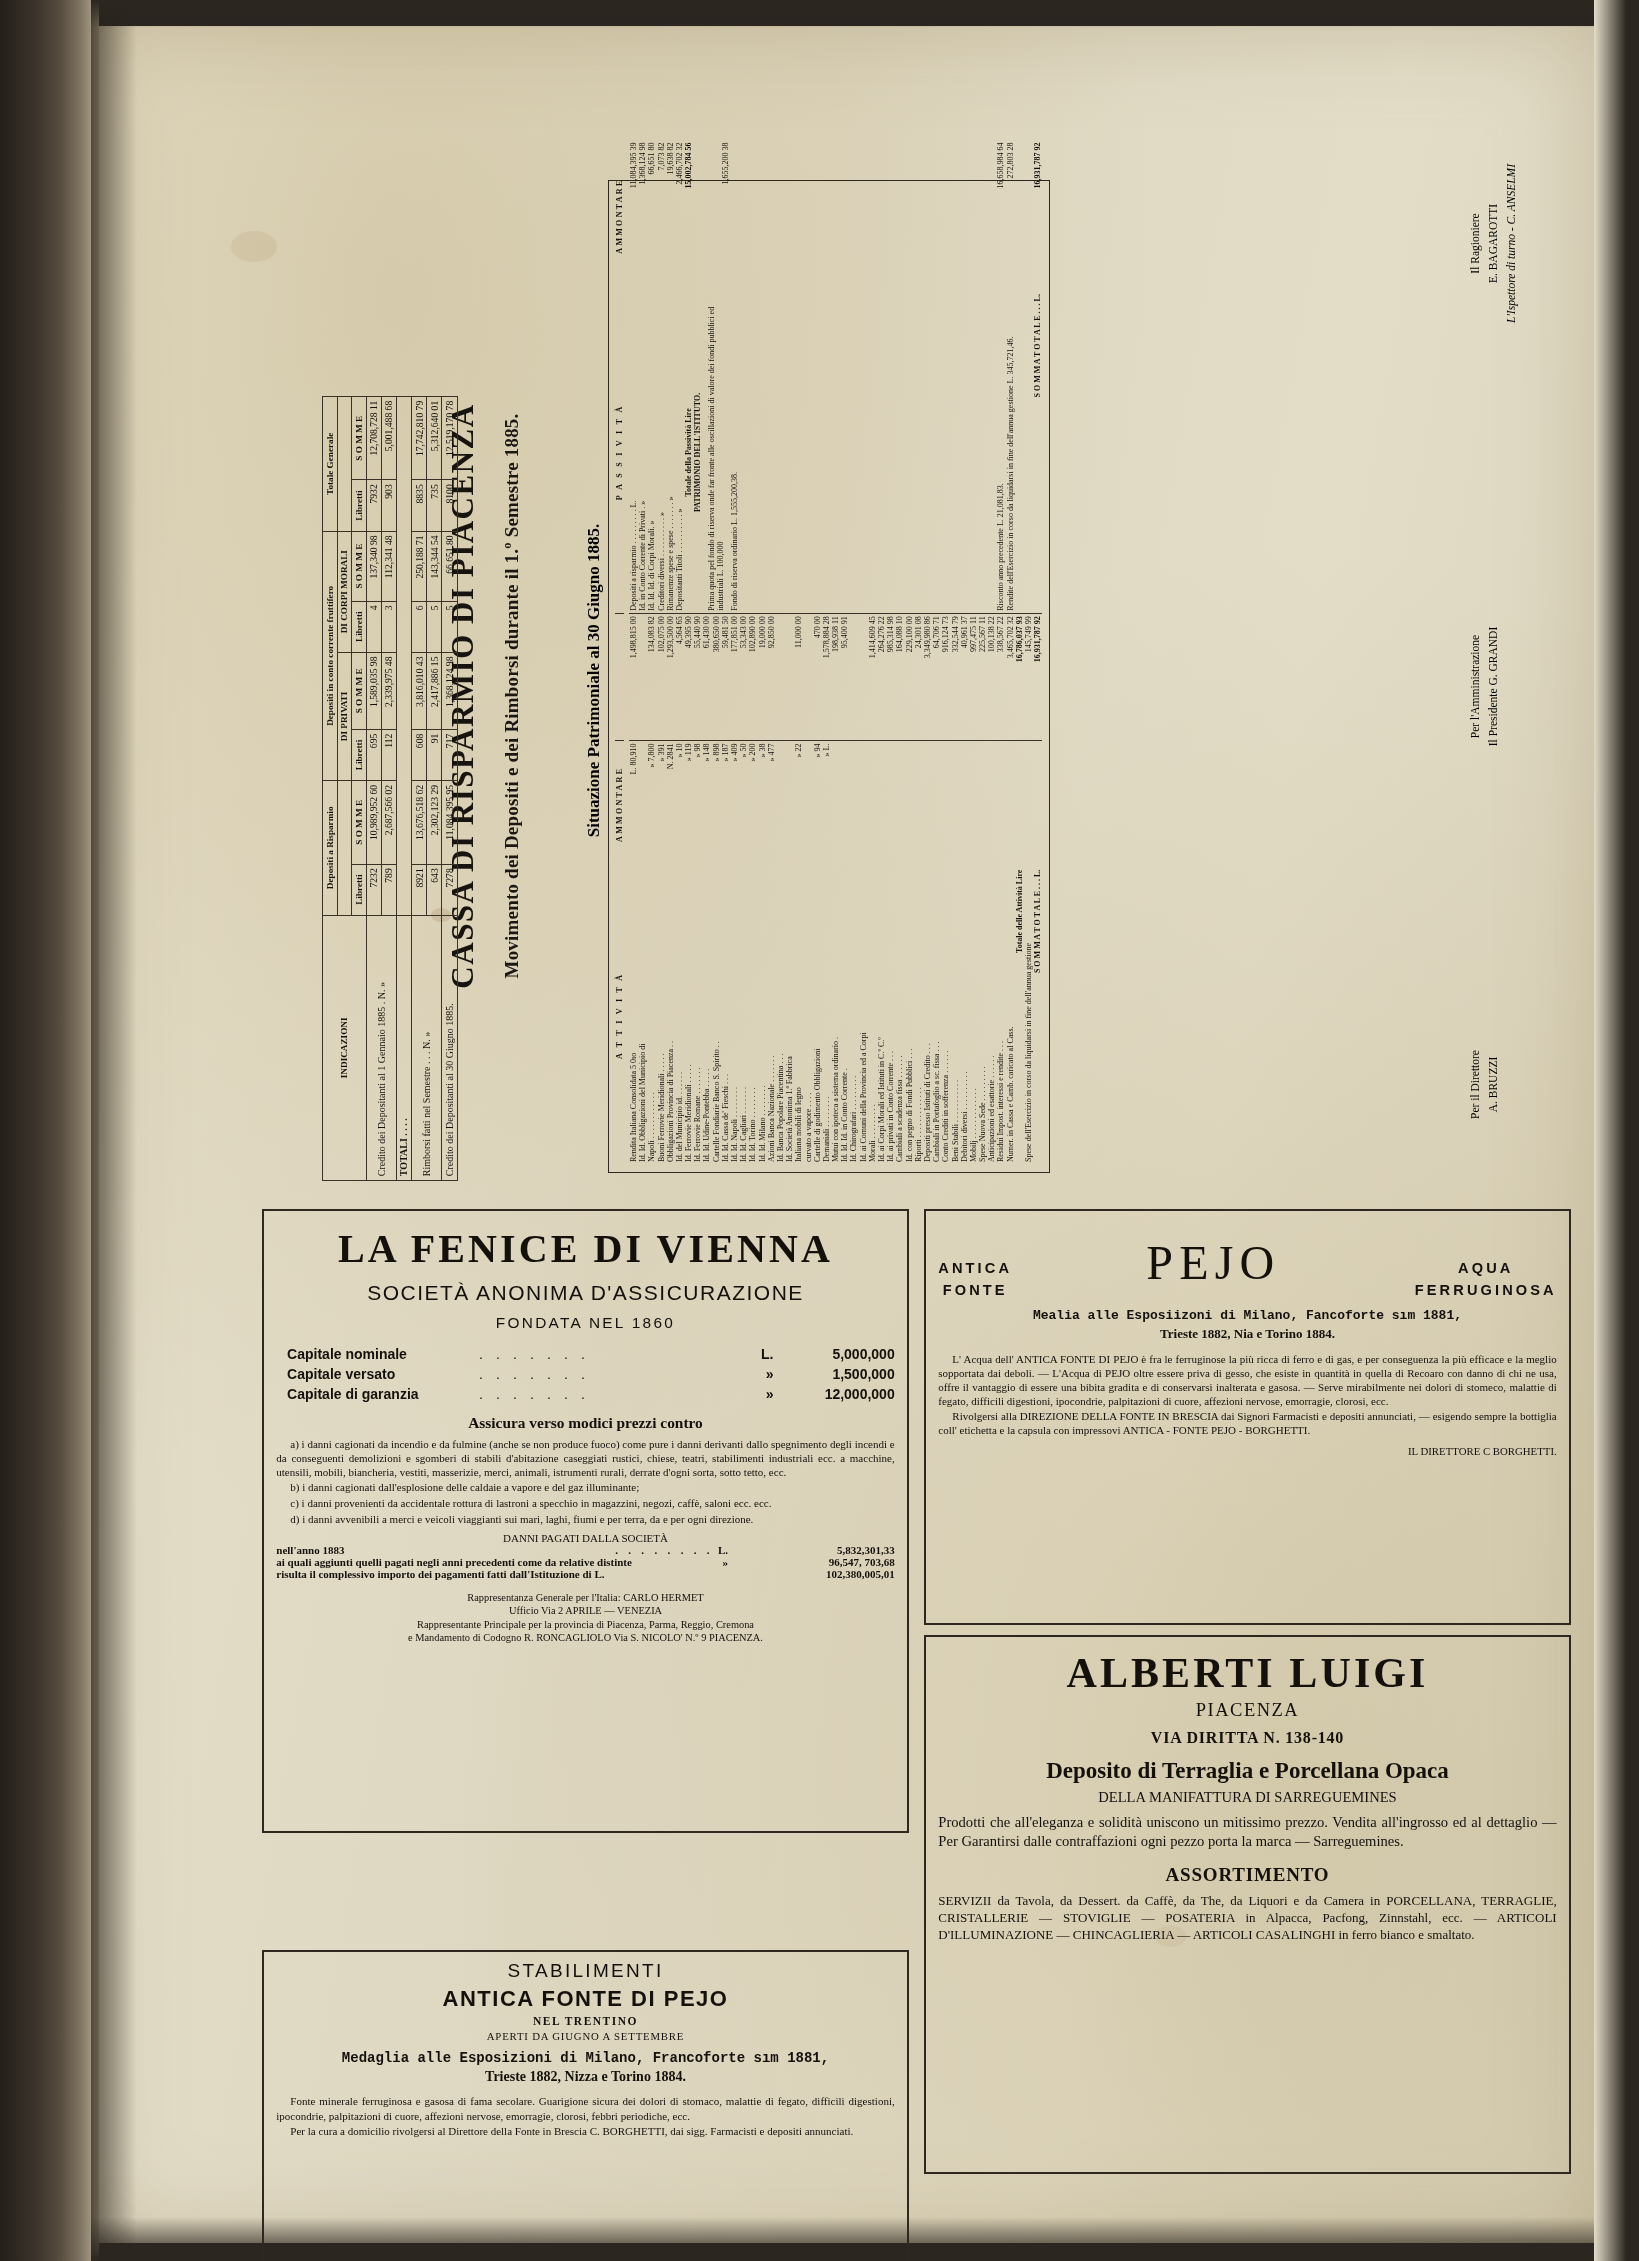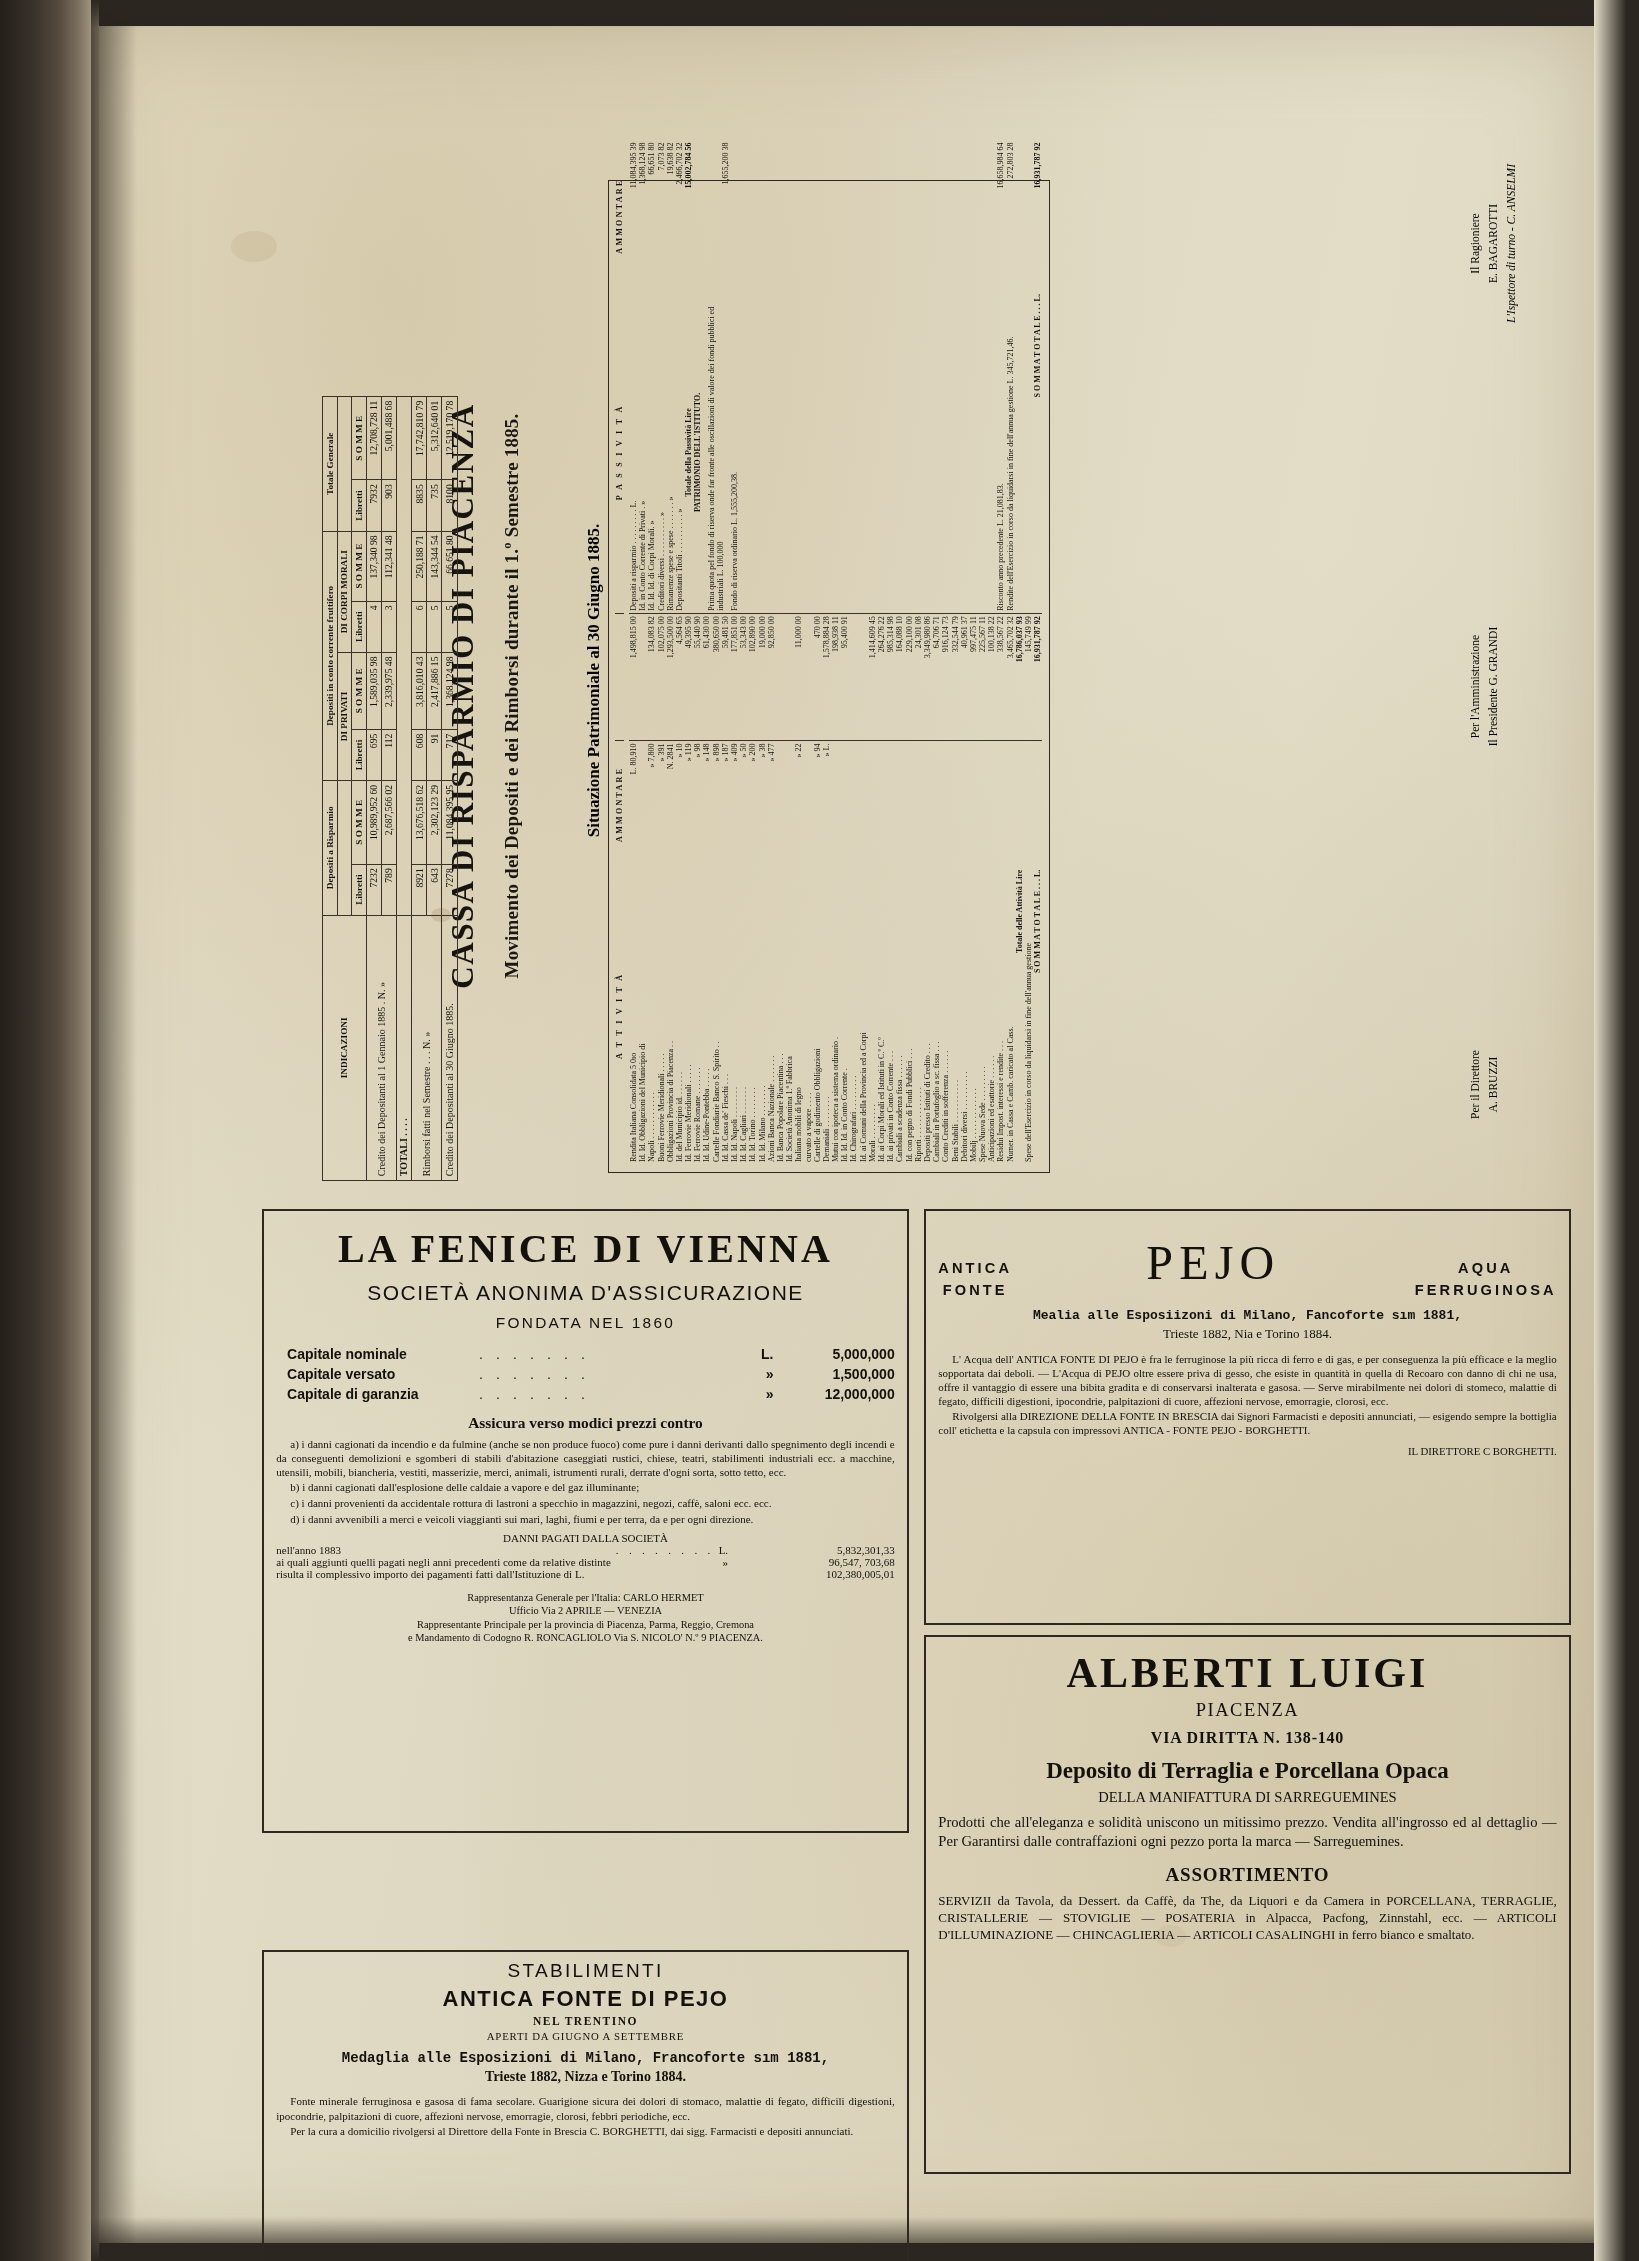--- a/index.html
+++ b/index.html
@@ -197,7 +197,7 @@
   .pejo-side { font-size: 14.6px; font-weight: 700; letter-spacing: 3.1px; text-align:center; line-height:1.5; font-family:"Liberation Sans", sans-serif;margin-top:35px;}
   .pejo-main { font-size: 48px; font-weight: 400; letter-spacing: 6.2px; font-family:"Liberation Serif", serif;}
   .pejo-l1 { text-align:center; font-size: 13px; font-weight:700; margin-top: 6.2px; font-family: Liberation Mono, monospace;}
-  .pejo-l2 { text-align:center; font-size: 13px; font-weight:400; margin-top: 3.1px;}
+  .pejo-l2 { text-align:center; font-size: 13px; font-weight:700; margin-top: 3.1px;}
   .pejo-sign { text-align:right; font-size: 10.8px; margin-top: 7.7px; }
 
   .alb-title { text-align:center; font-size: 42px; font-weight:700; letter-spacing: 3.1px; margin-top: 4.6px;}

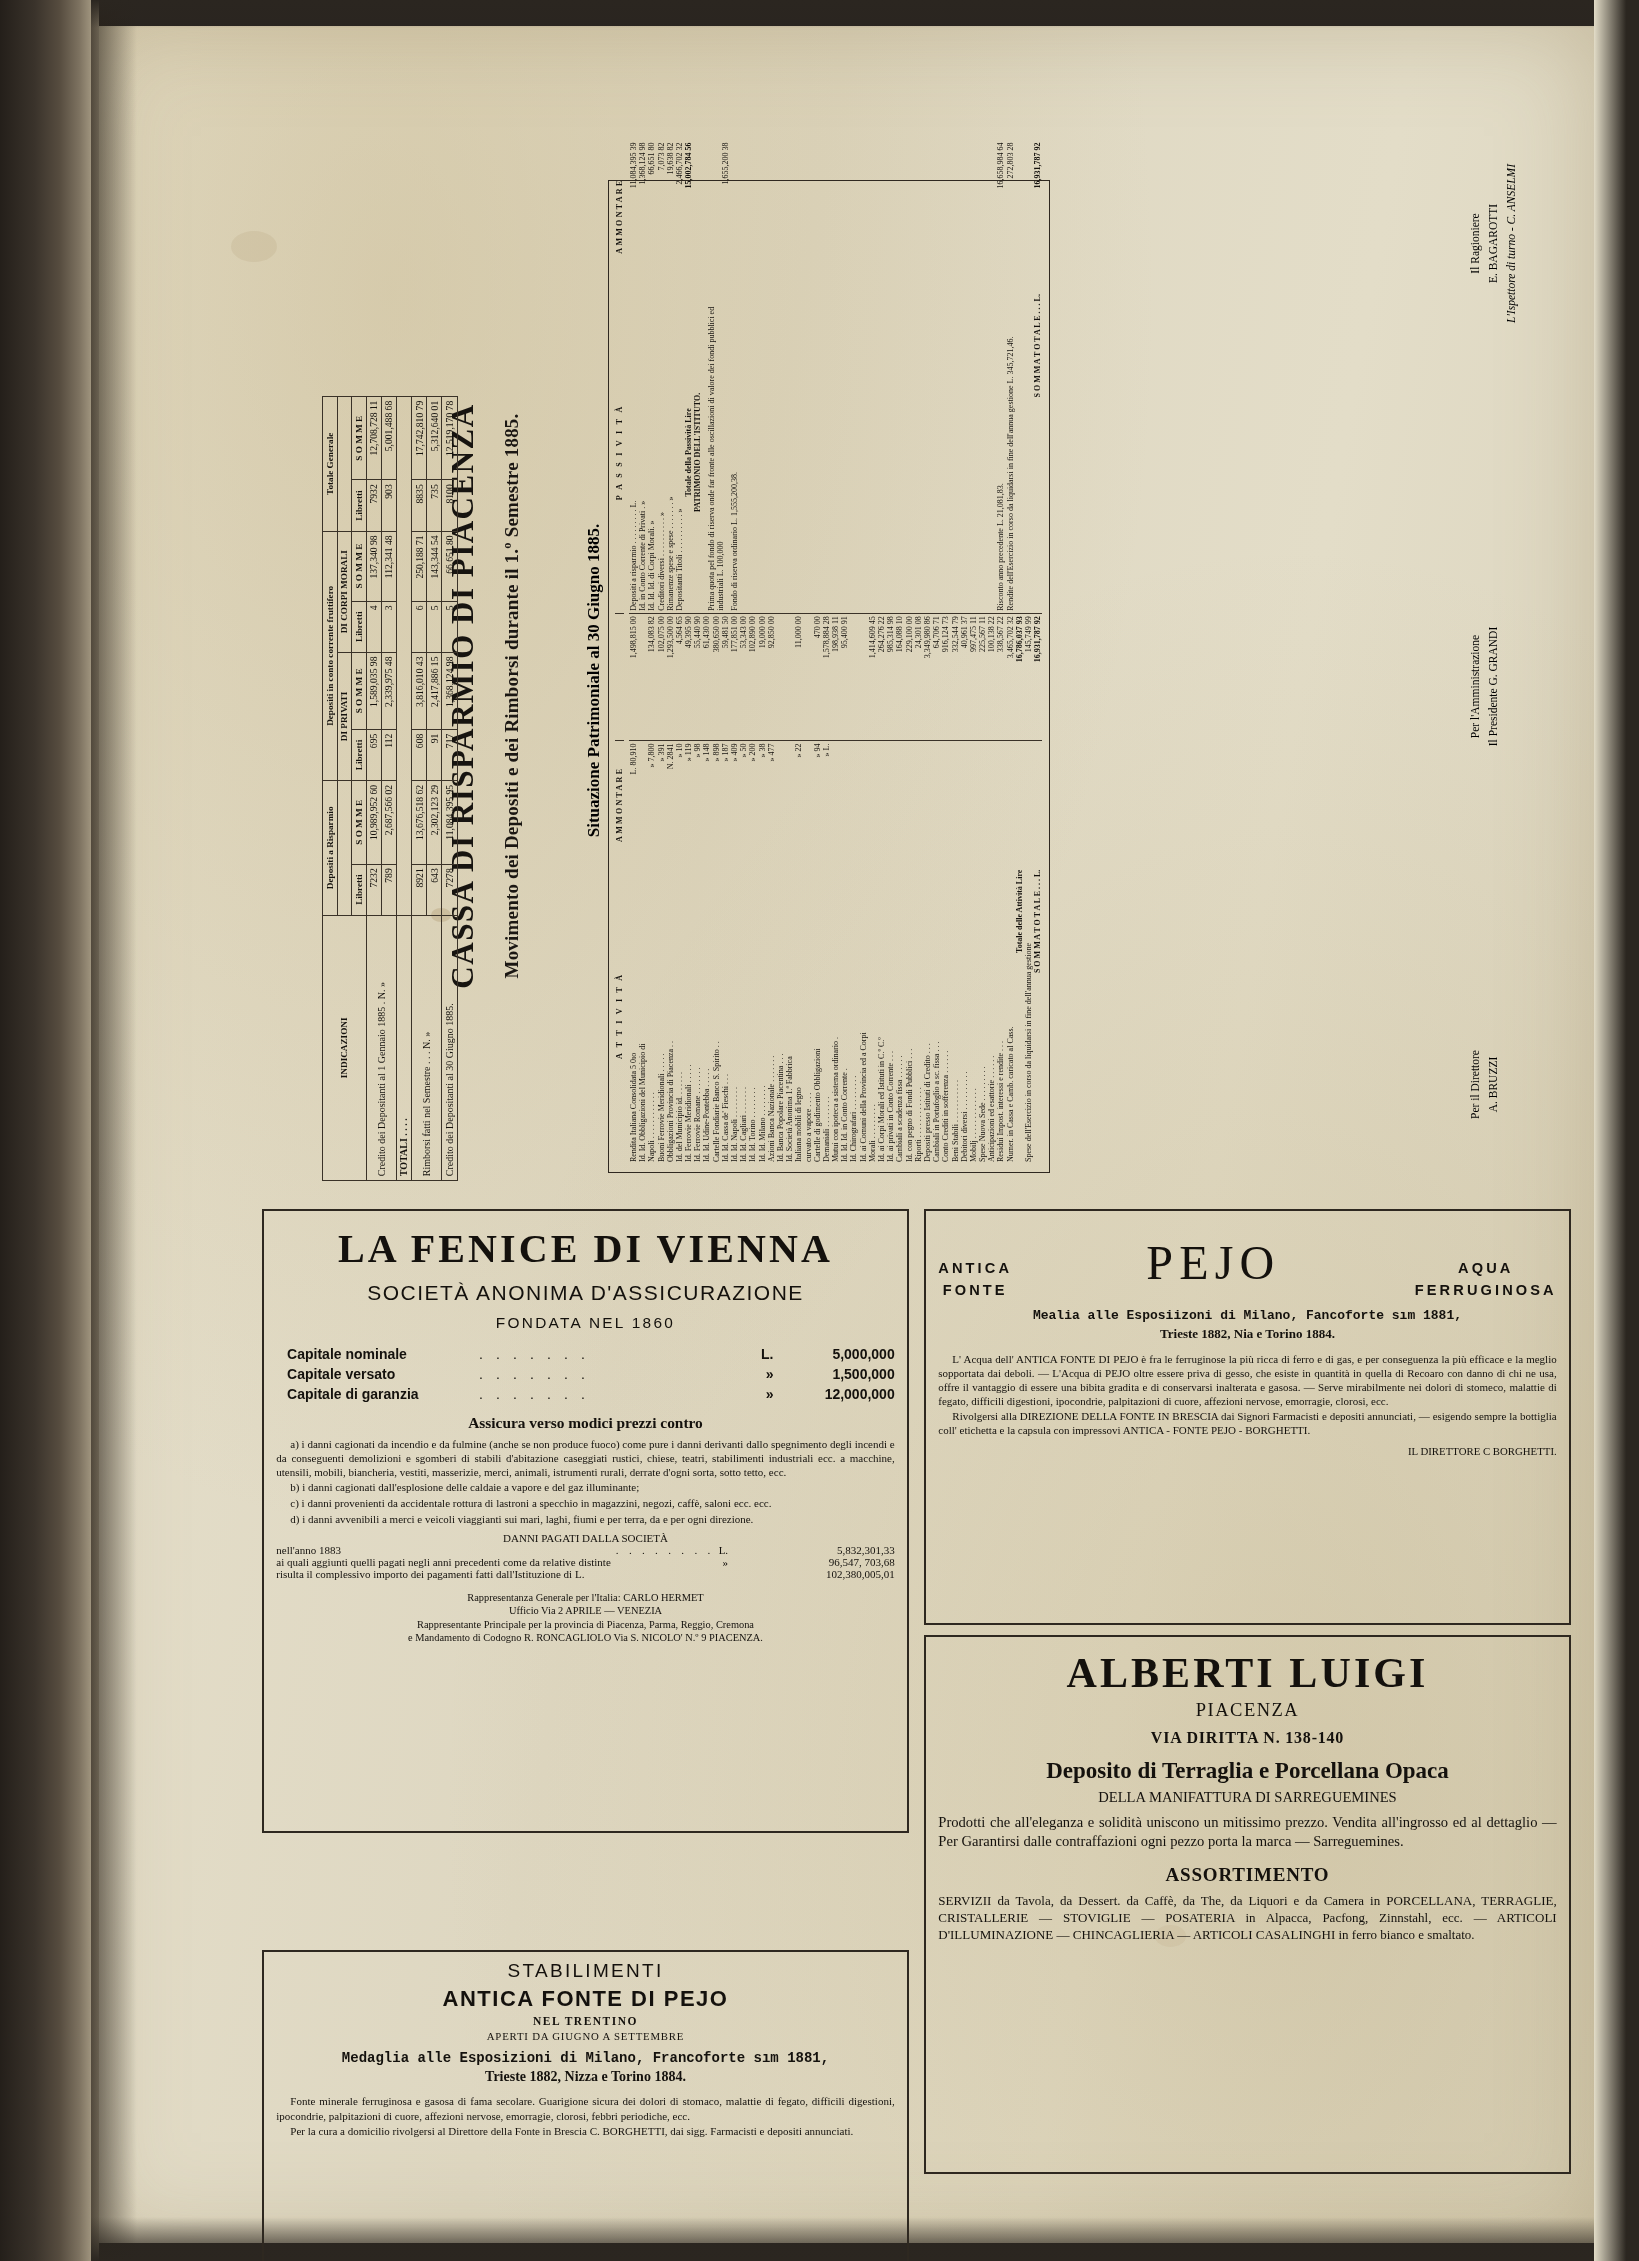--- a/index.html
+++ b/index.html
@@ -180,7 +180,7 @@
   .p-just { text-align: justify; font-size: 11px; line-height: 1.28; margin: 1.5px 0; }
   .p-ind { text-indent: 14px; }
   .danni-head { text-align: center; font-size: 11px; margin-top: 6.2px; }
-  .money-row { display: flex; font-size: 11px; align-items: flex-end; }
+  .money-row { display: flex; font-size: 11px; align-items: flex-end; font-weight: bold; }
   .money-row .mr-l { flex: 1; }
   .money-row .mr-d { letter-spacing: 3.8px; }
   .money-row .mr-v { width: 162px; text-align: right; white-space: nowrap; }

